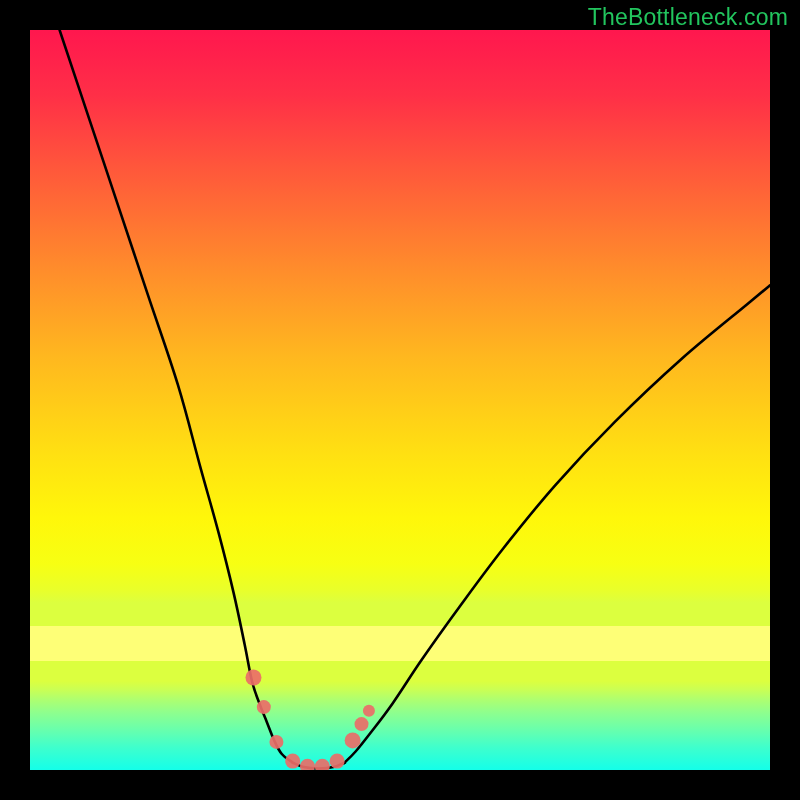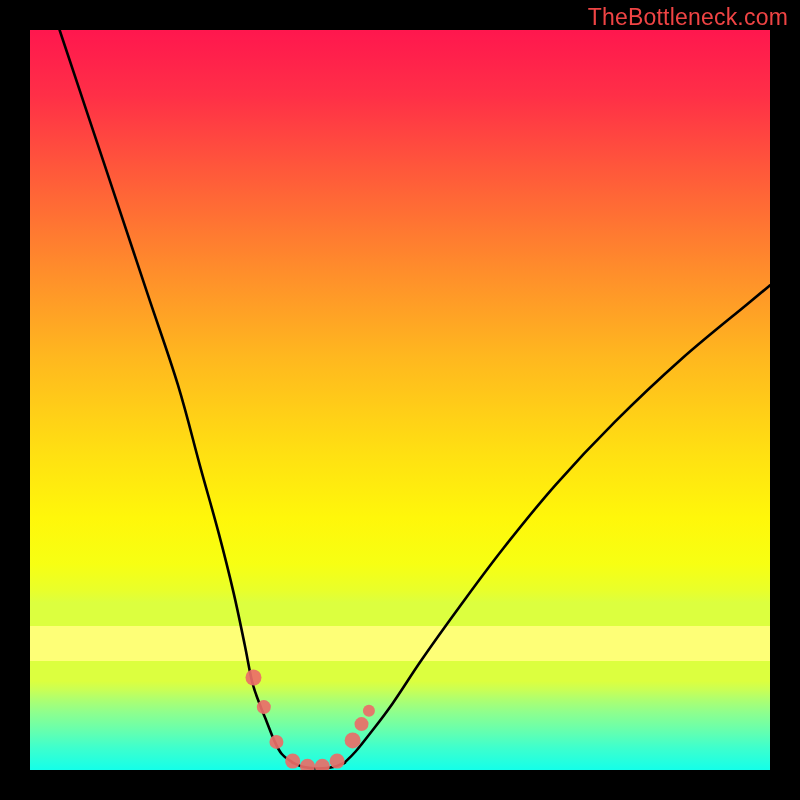--- a/index.html
+++ b/index.html
@@ -16,7 +16,7 @@
     right: 12px;
     font-family: Arial, Helvetica, sans-serif;
     font-size: 23px;
-    color: #ef4444;
+    color: #22c55e;
     font-weight: 500;
     letter-spacing: 0.2px;
   }

